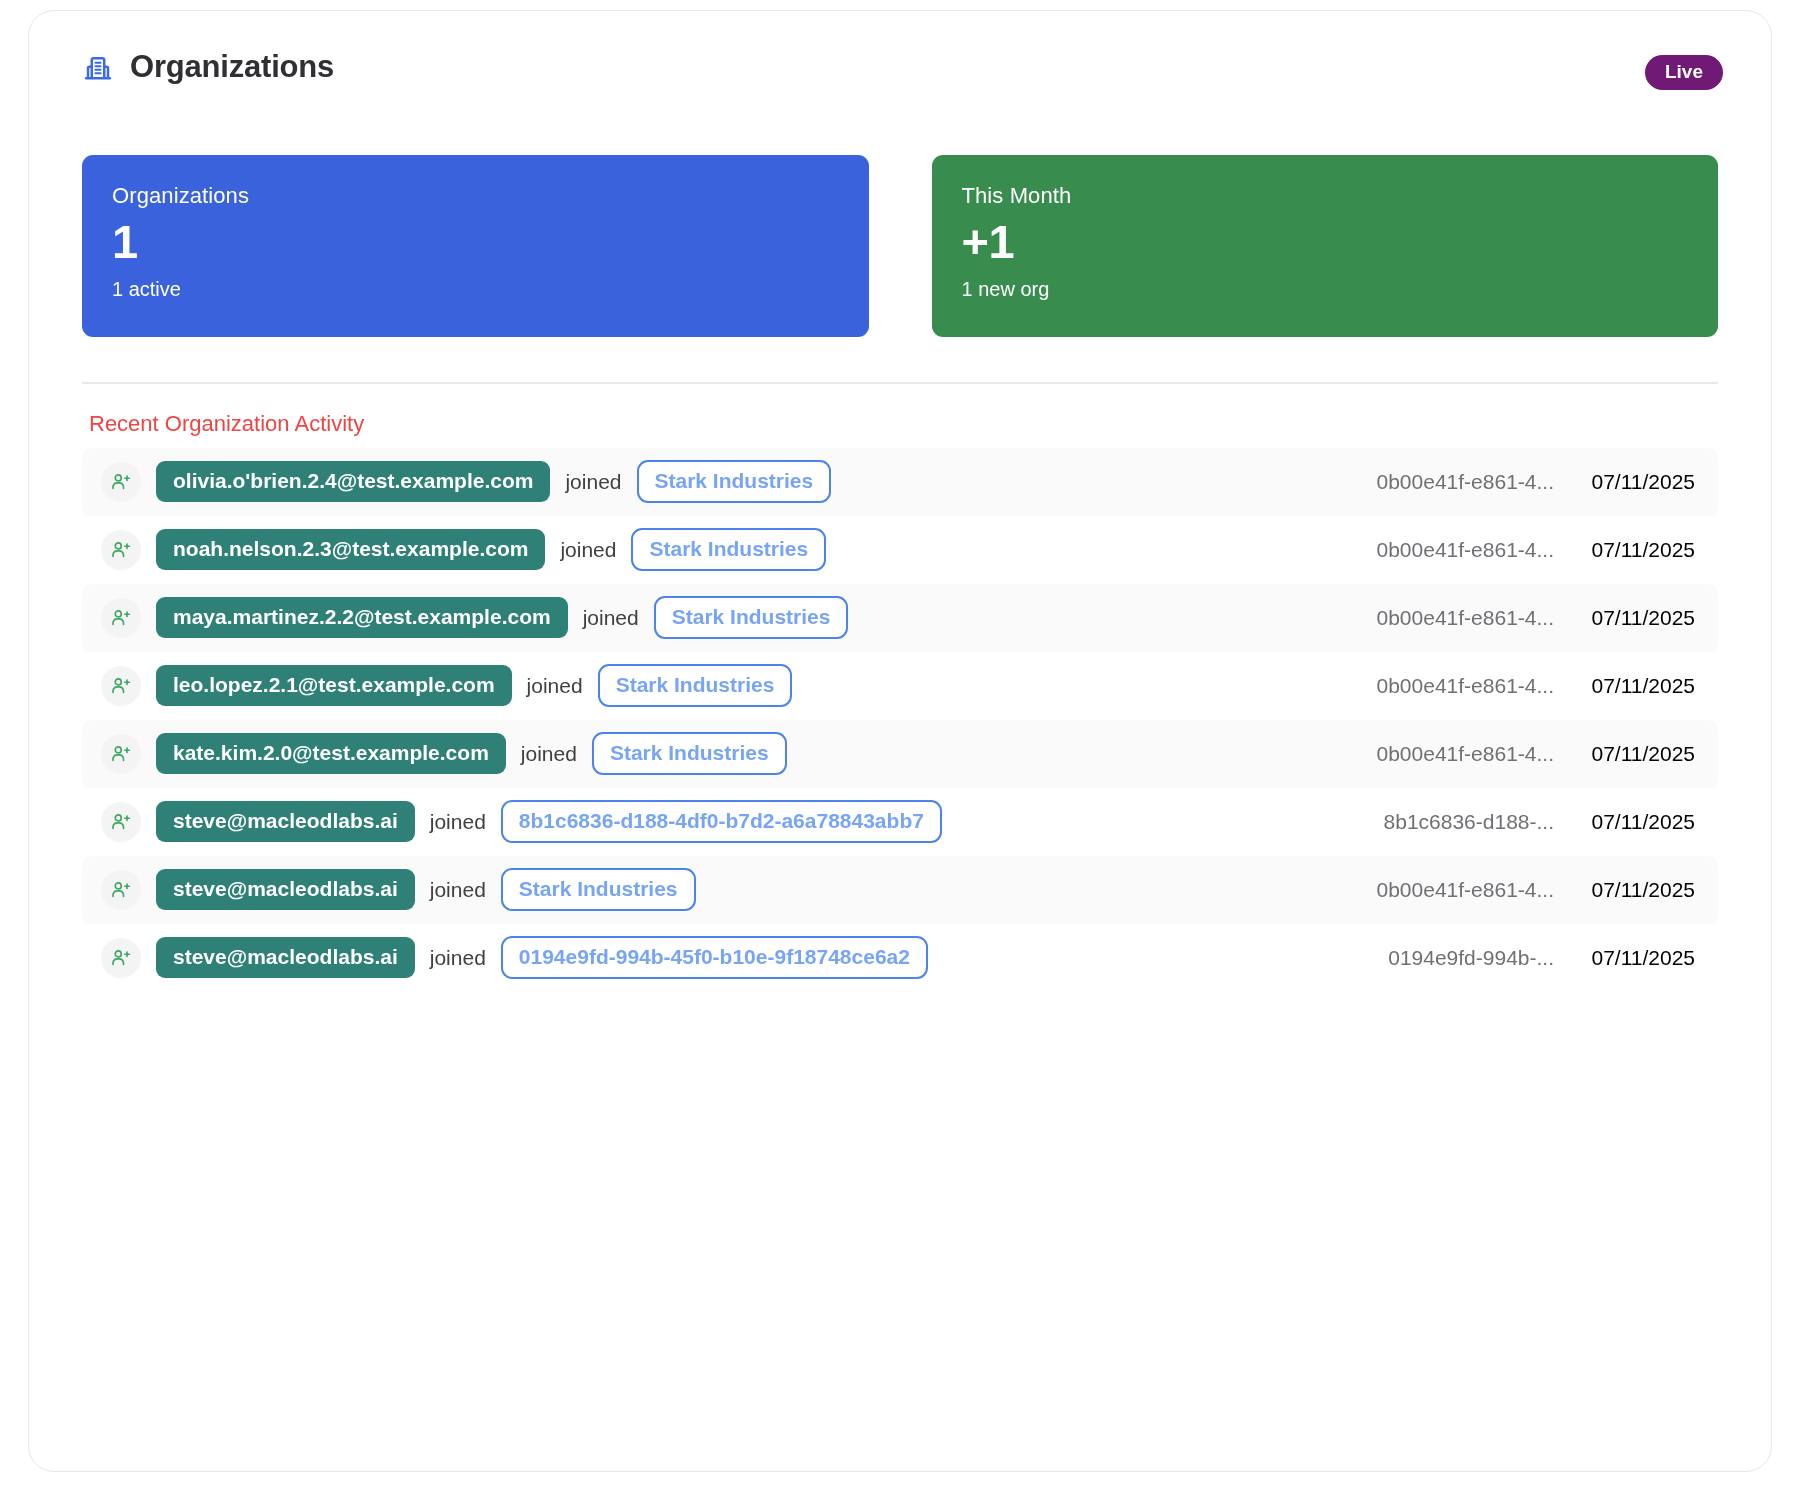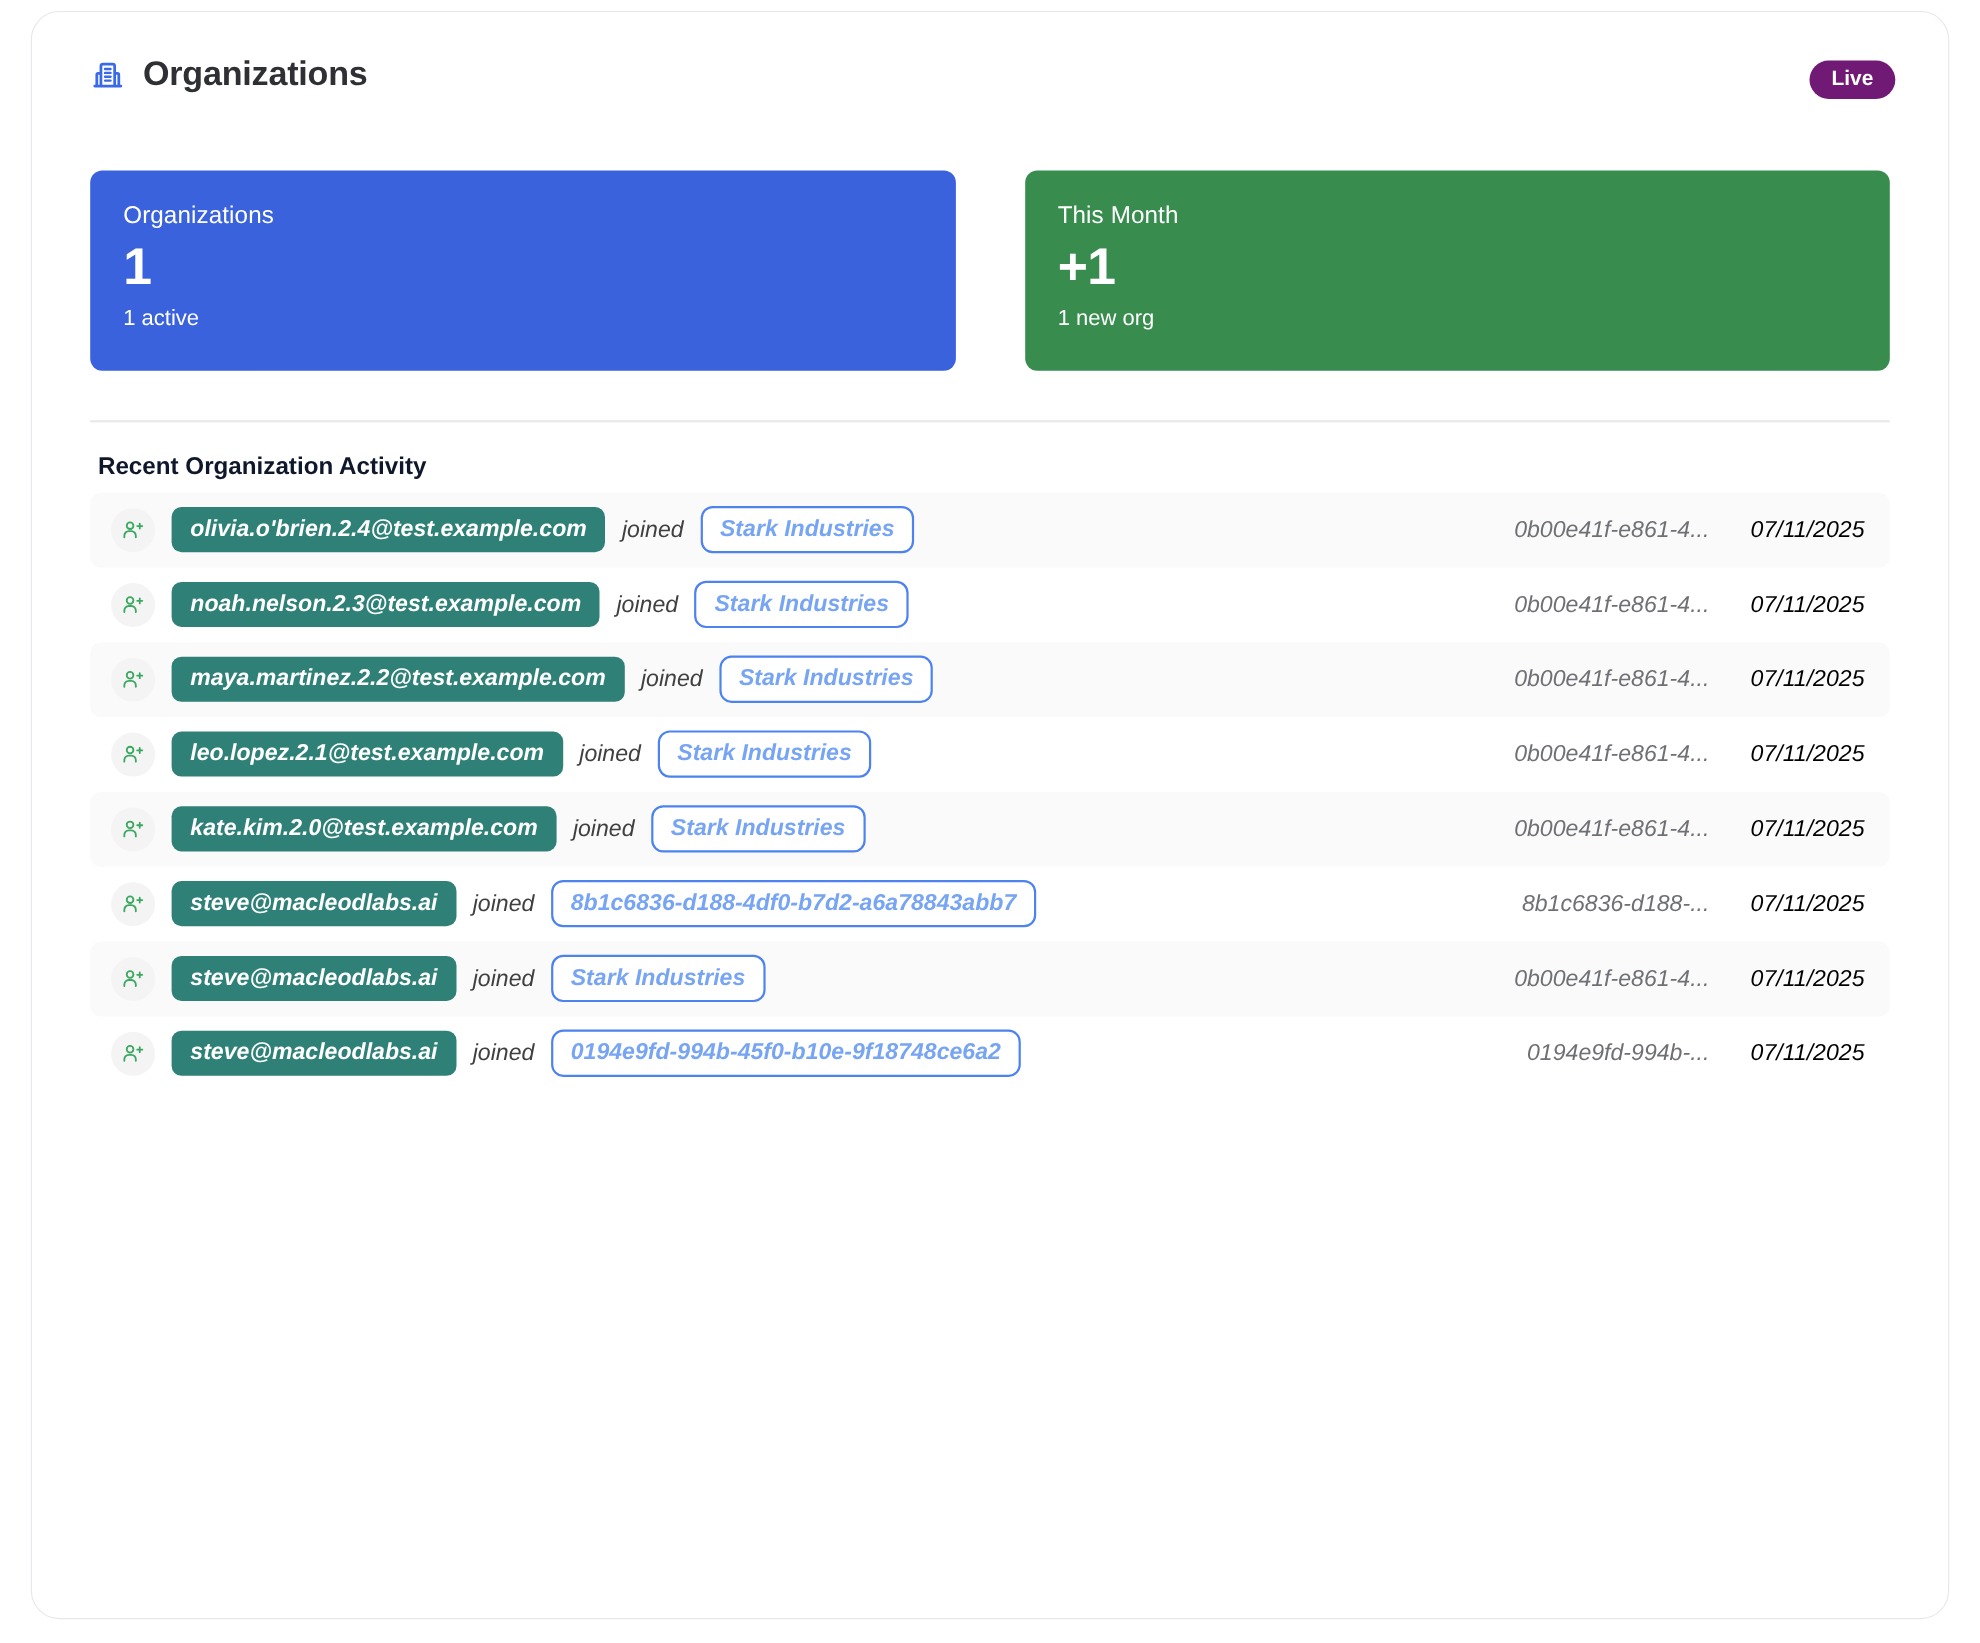--- a/index.html
+++ b/index.html
@@ -102,8 +102,8 @@
   #activity-heading {
     margin: 27px 0 0 60px;
     font-size: 22px;
-    font-weight: 700;
-    color: #0f172a;
+    font-weight: 400;
+    color: #ef4444;
   }
 
   

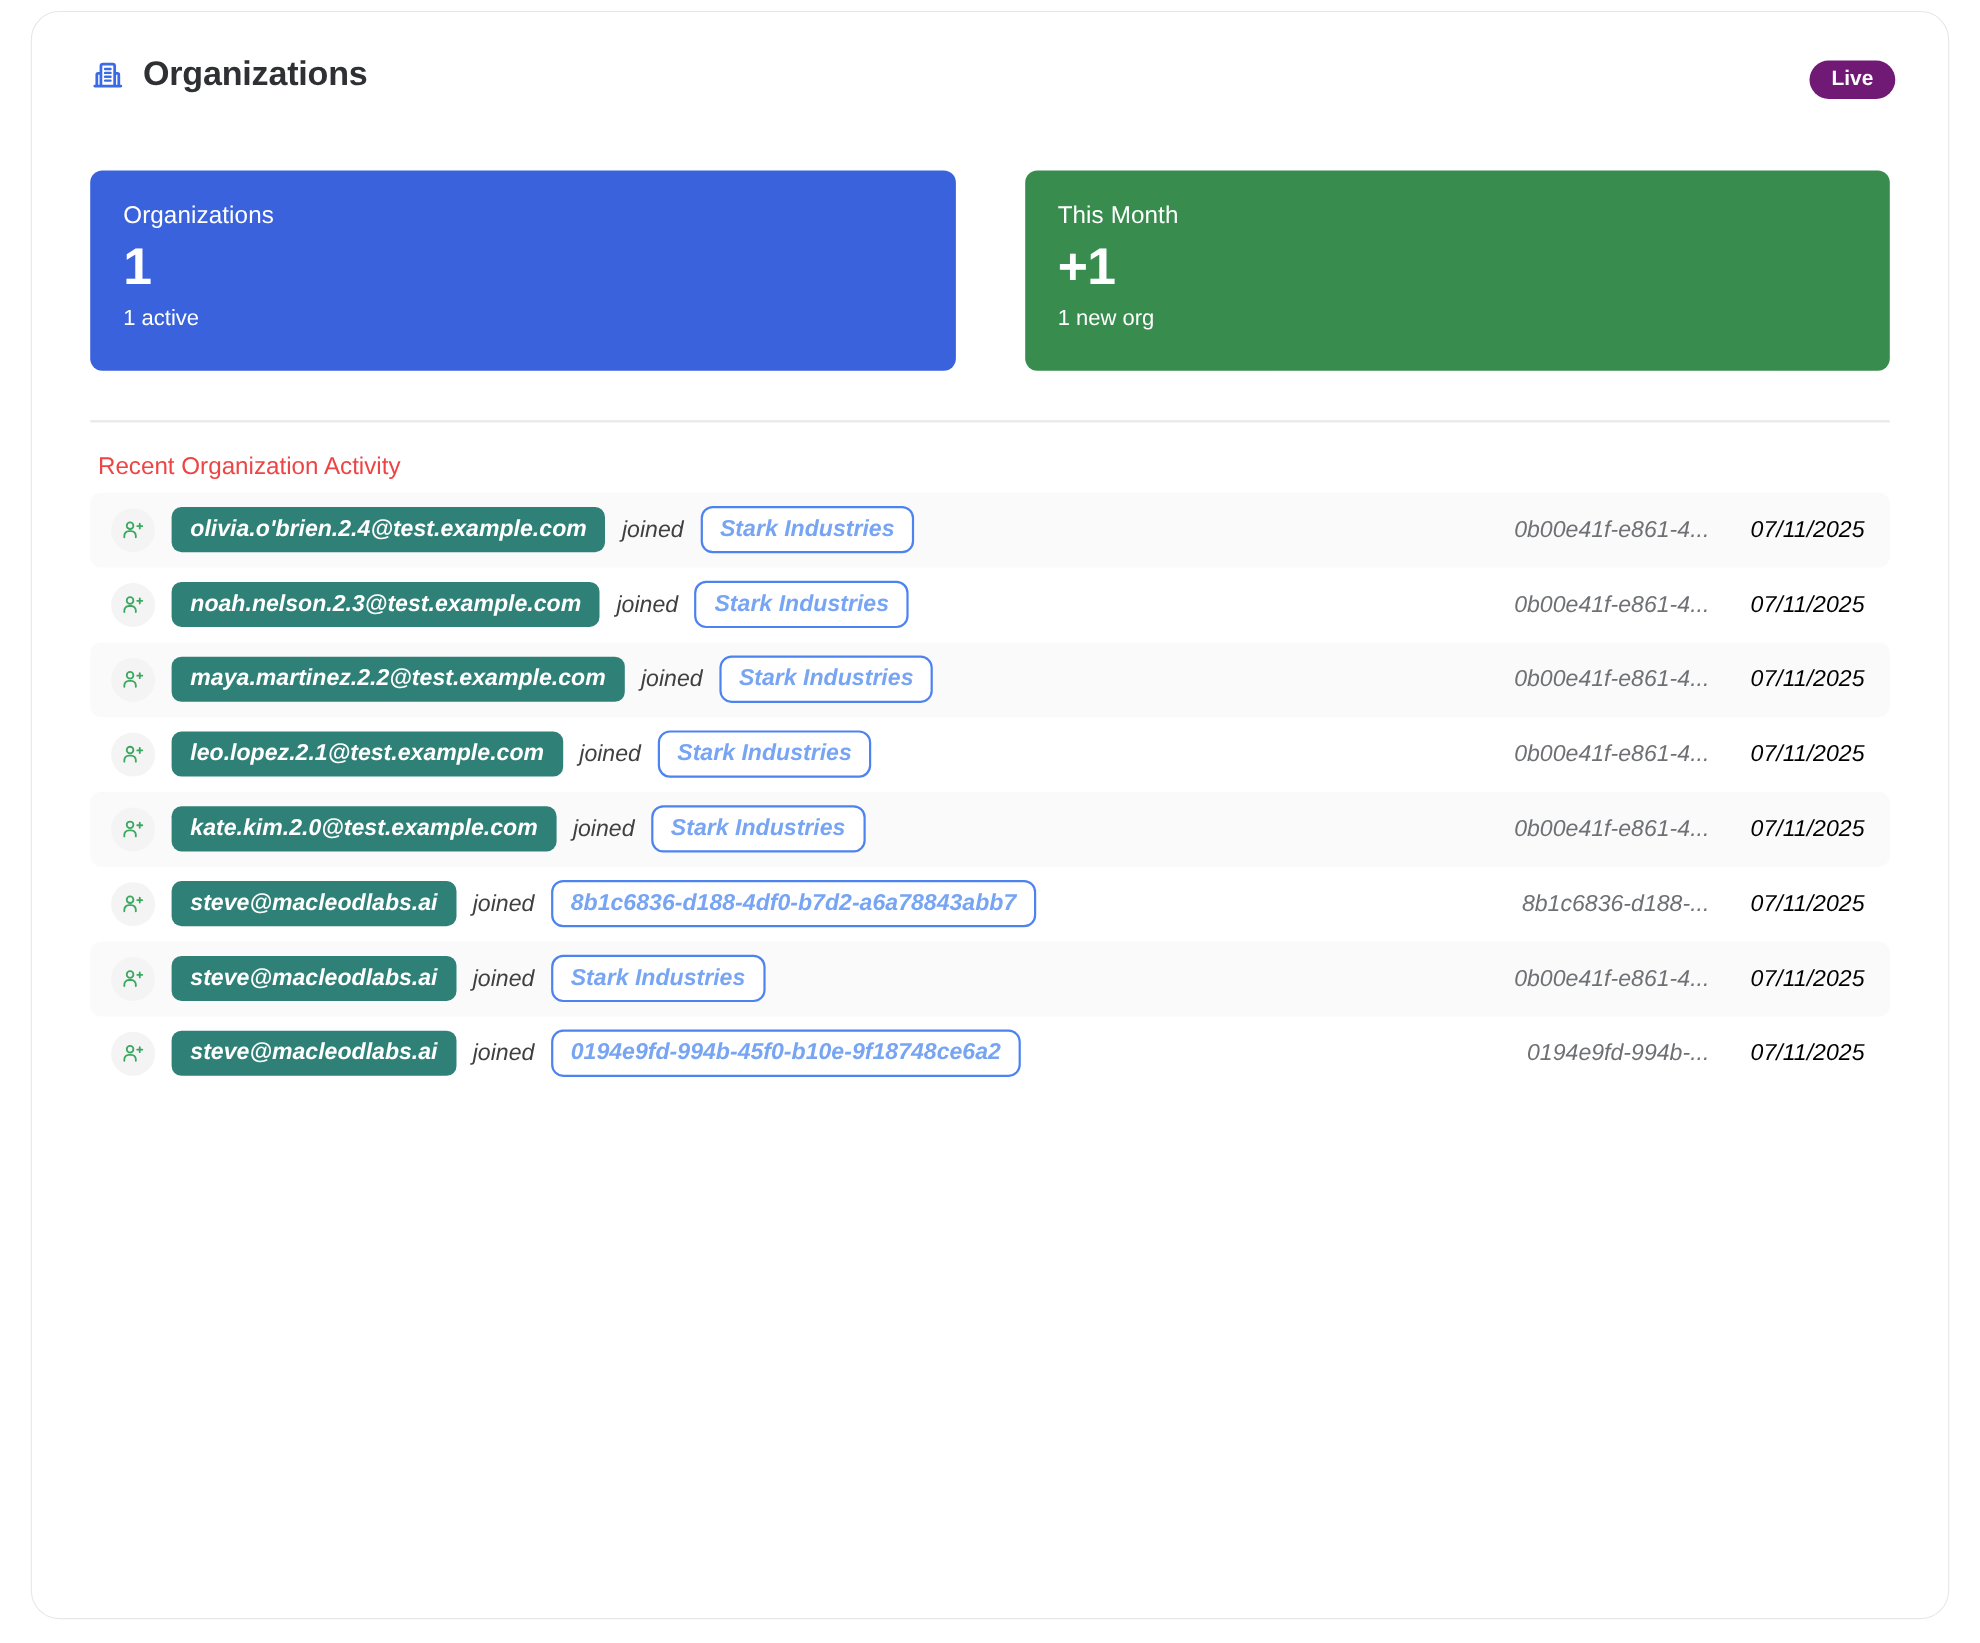--- a/index.html
+++ b/index.html
@@ -117,7 +117,6 @@
     display: flex;
     align-items: center;
     padding: 0 0 0 19px;
-    font-style: italic;
   }
   .activity-row.shaded { background: #fafafb; }
 

